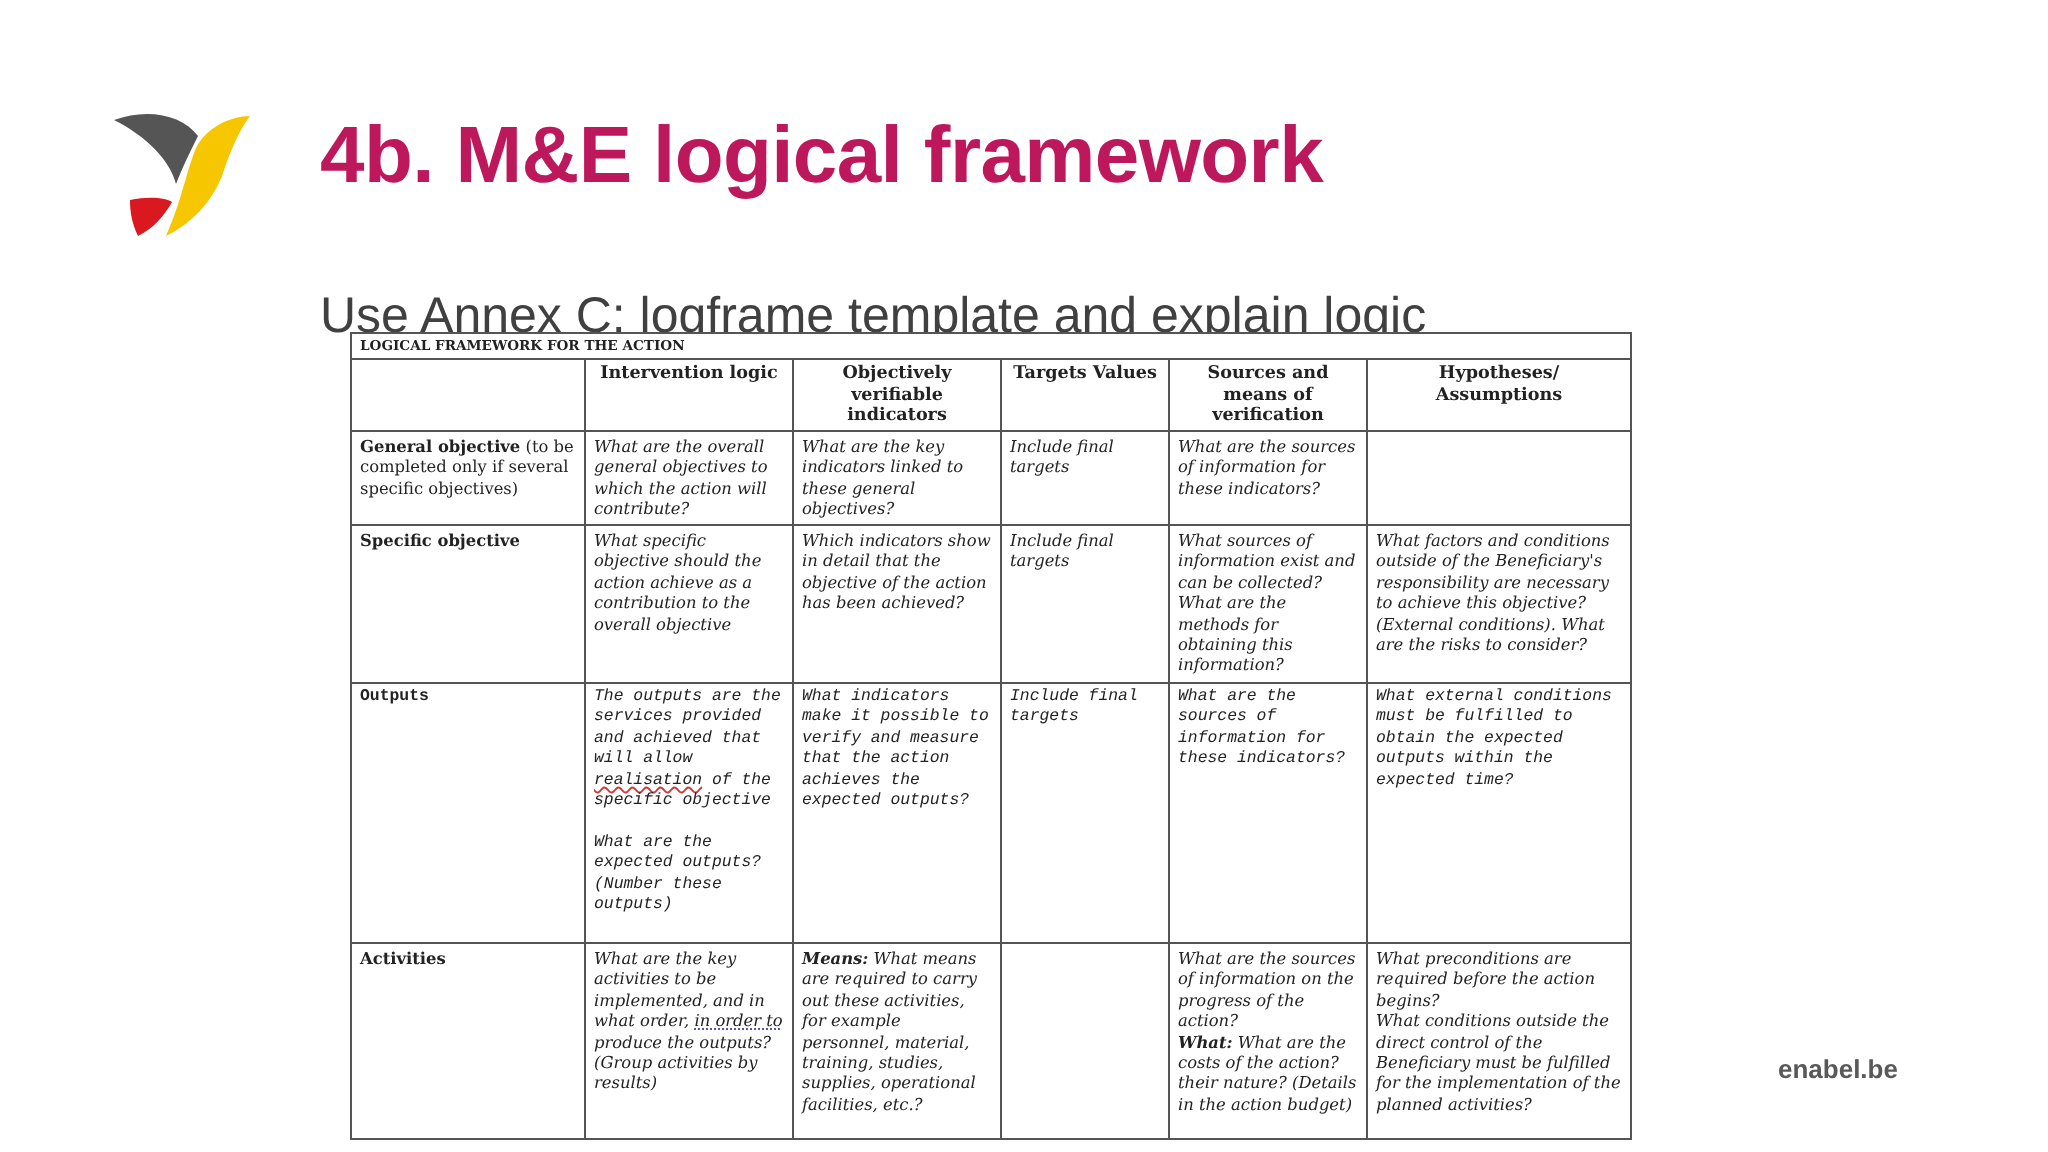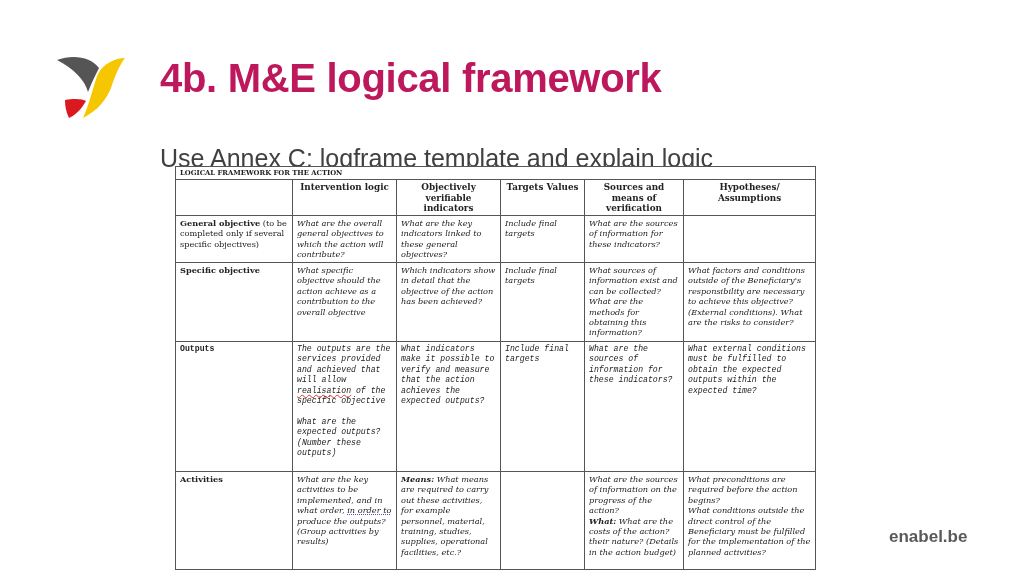--- a/index.html
+++ b/index.html
@@ -20,7 +20,7 @@
     }
     .footer-brand {
       position: absolute; left: 889px; top: 527px;
-      font-size: 17px; font-weight: bold; color: #595959; white-space: nowrap;
+      font-size: 13px; font-weight: bold; color: #595959; white-space: nowrap;
     }
     table.logframe {
       position: absolute; left: 175px; top: 166px;

